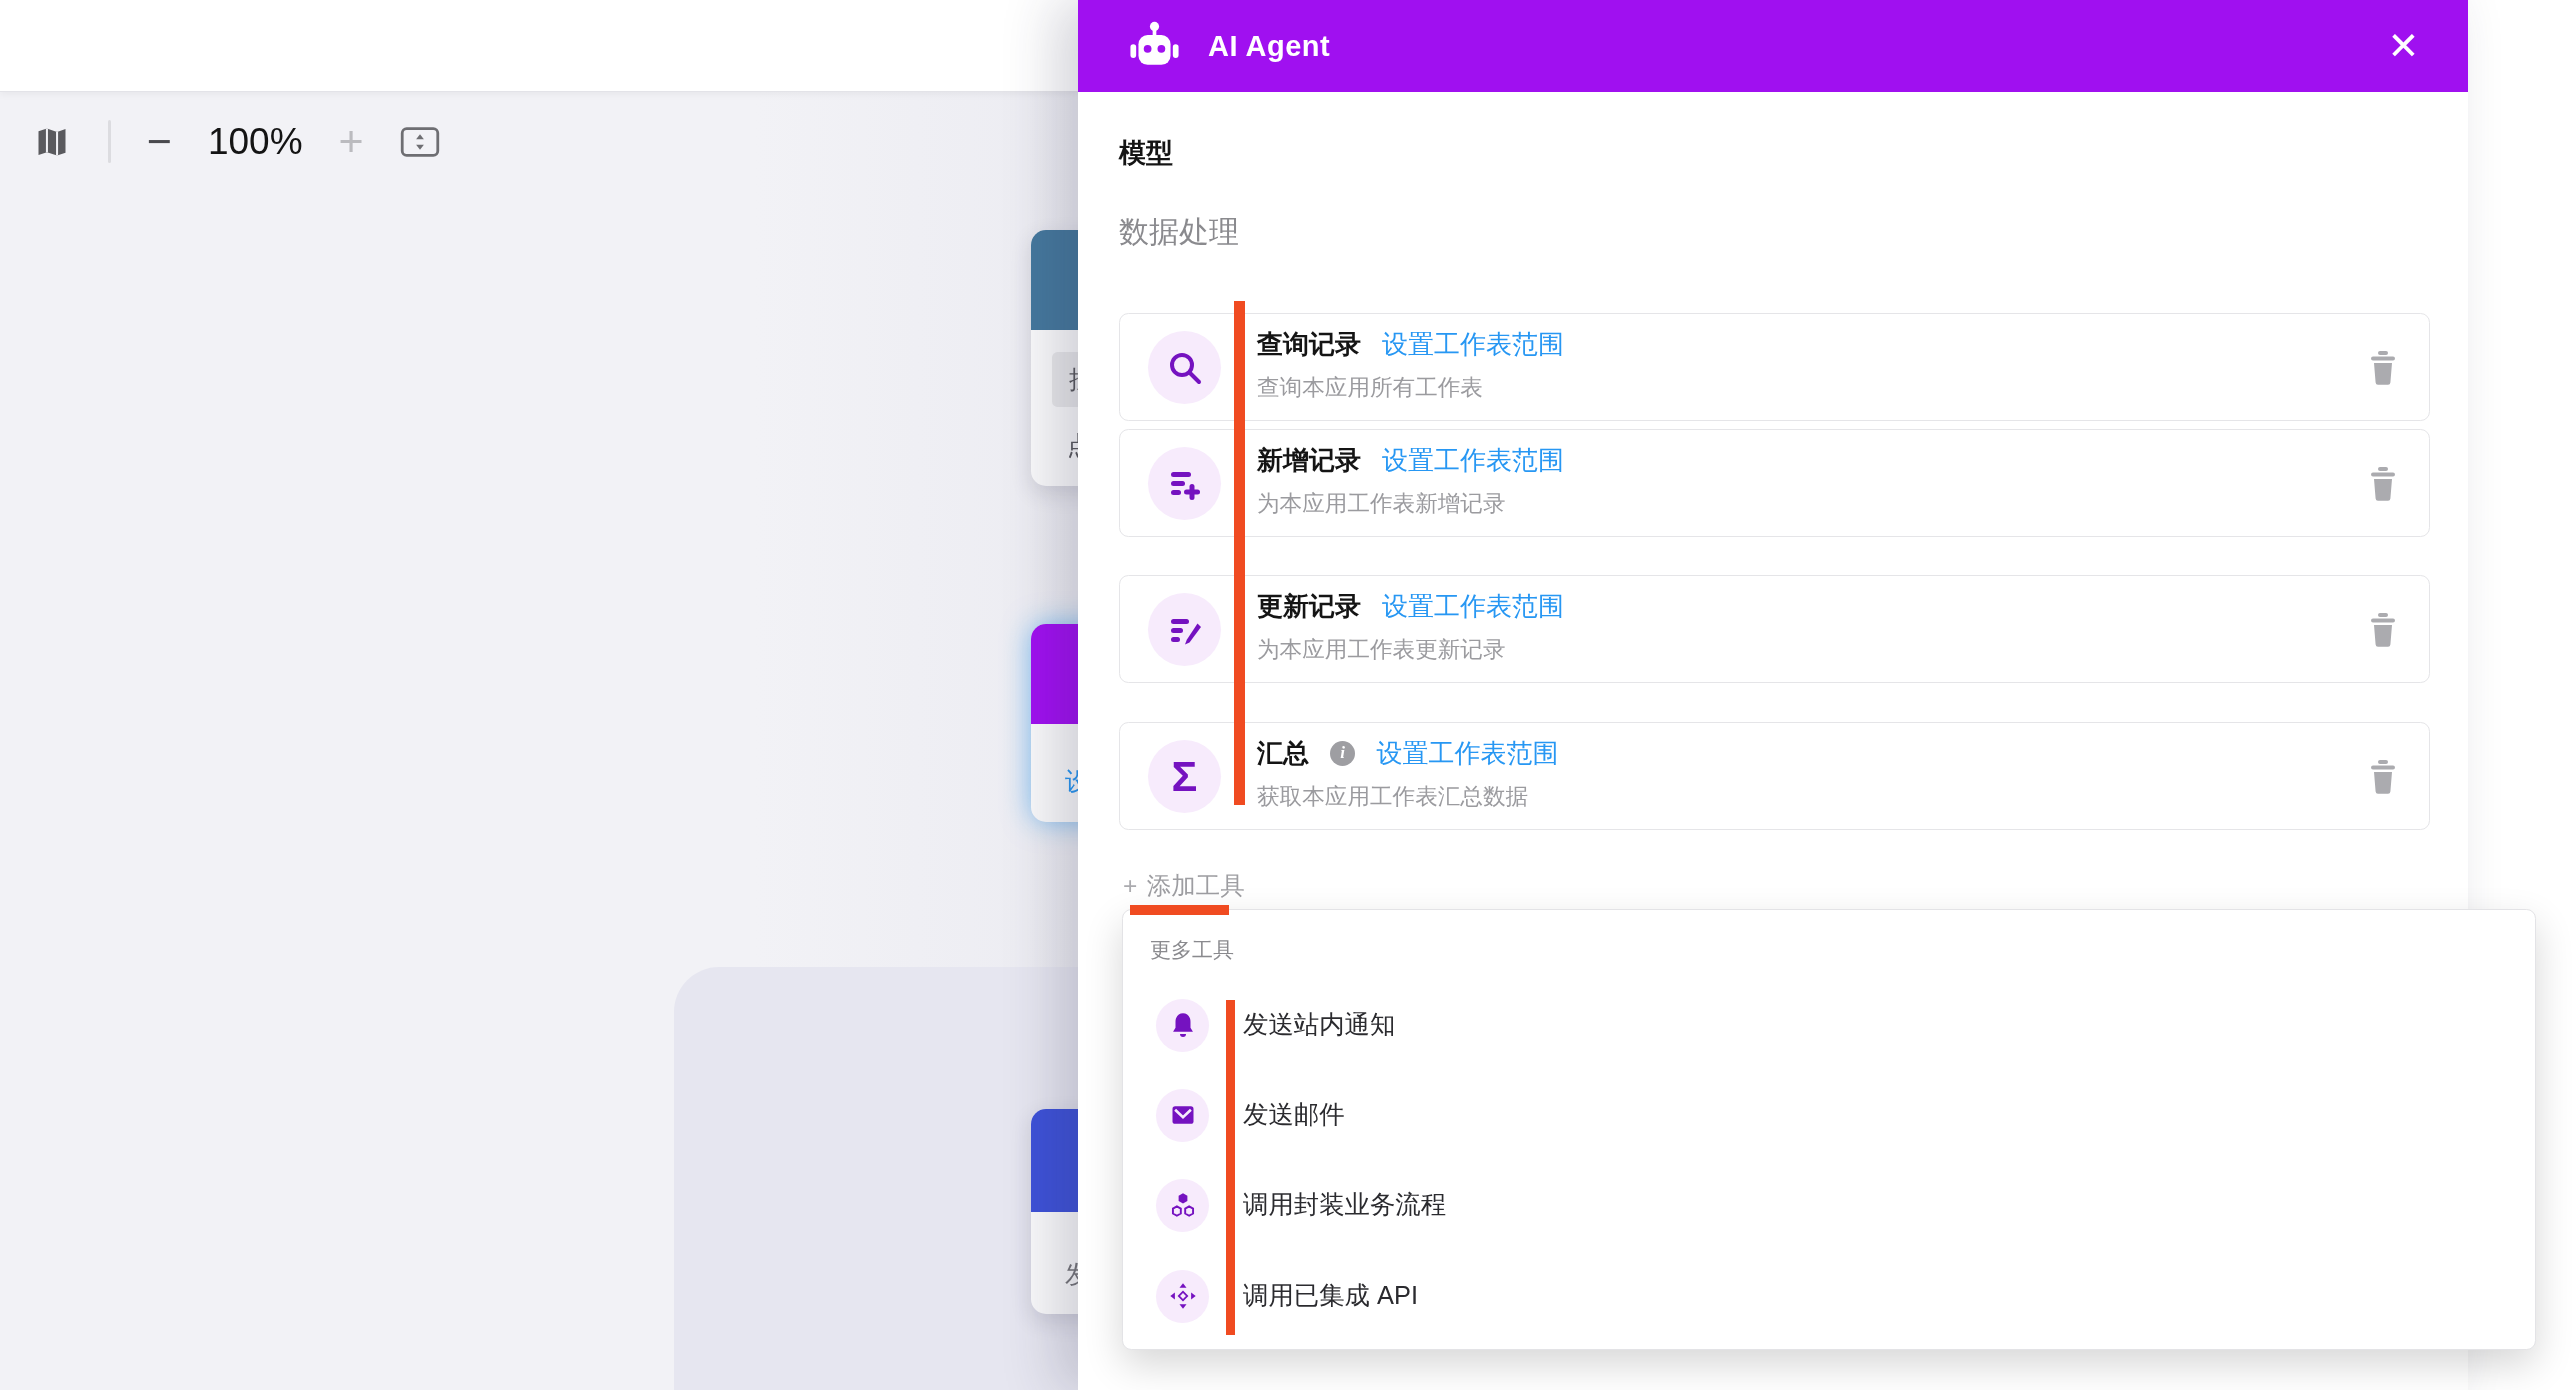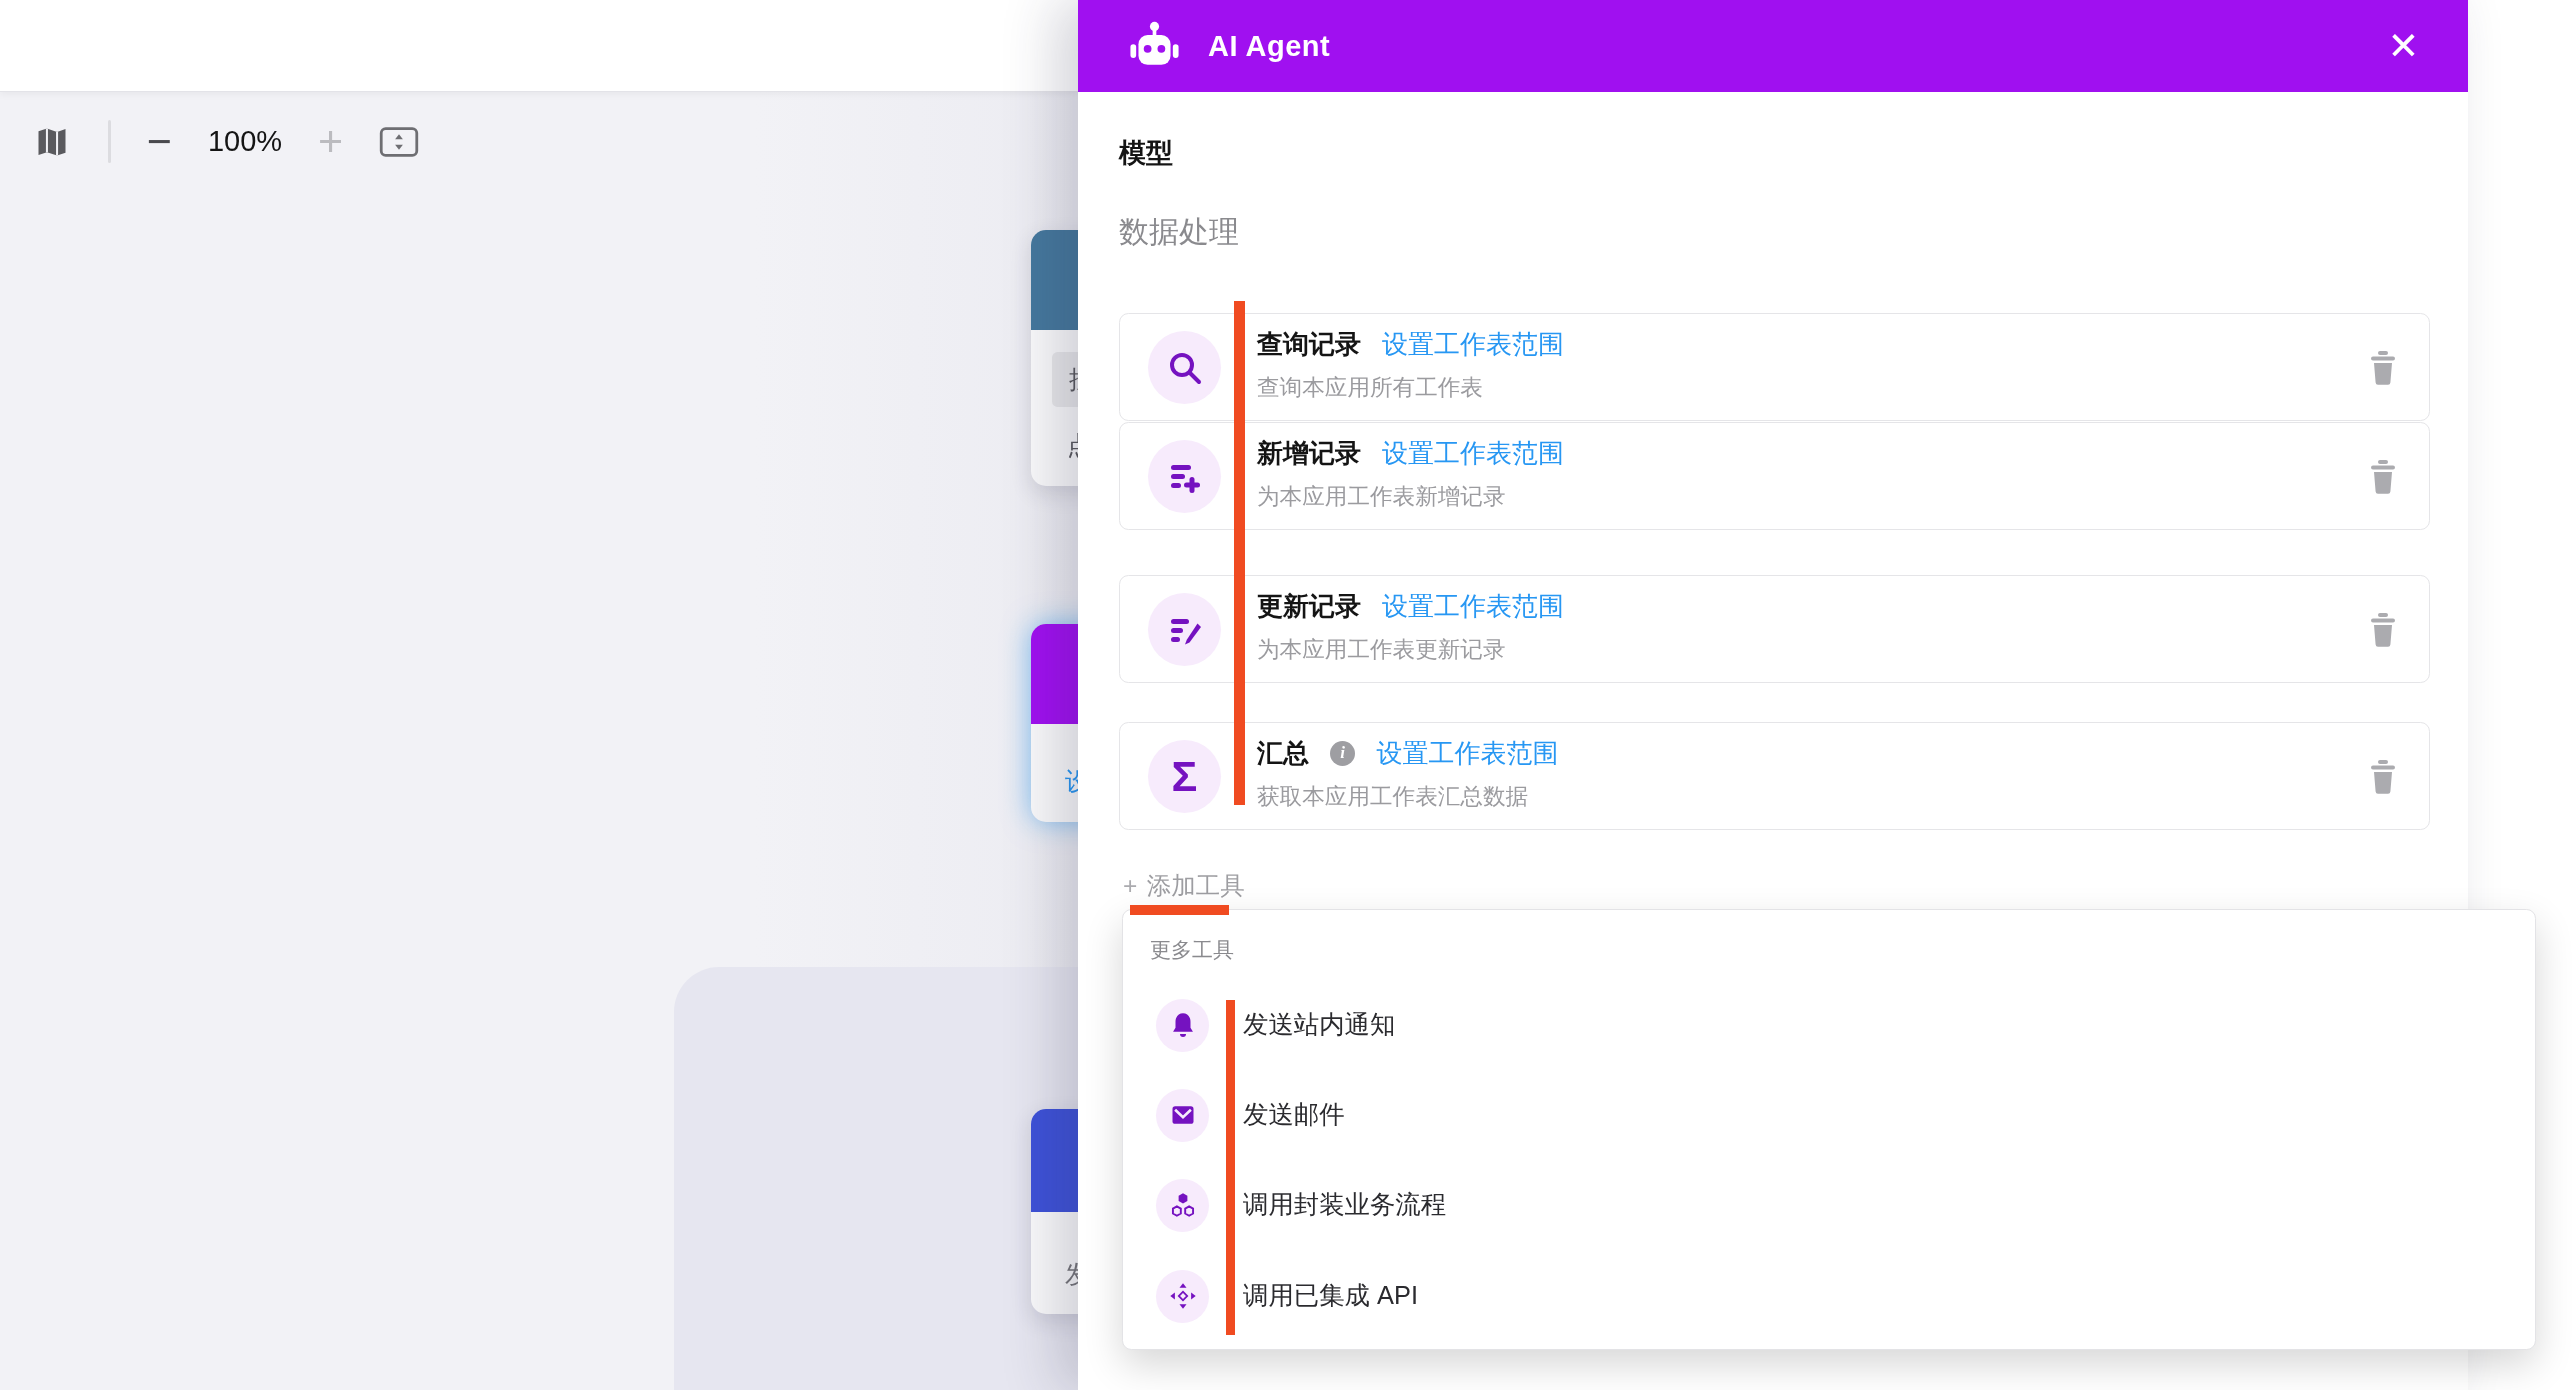--- a/index.html
+++ b/index.html
@@ -16,7 +16,7 @@
   .tb-icon { width:40px; height:40px; display:flex; align-items:center; justify-content:center; }
   .tb-divider { width:2.8px; height:43px; background:#DCDCE0; border-radius:1.9px; }
   .tb-minus { font-size:43px; color:#4A4A4E; line-height:1; }
-  .tb-zoom { font-size:29px; color:#141414; }
+  .tb-zoom { font-size:37px; color:#141414; }
   .tb-plus { font-size:43px; color:#BBBBBF; line-height:1; }
 
   .big-rect { position:absolute; left:674px; top:967px; width:847px; height:753px;

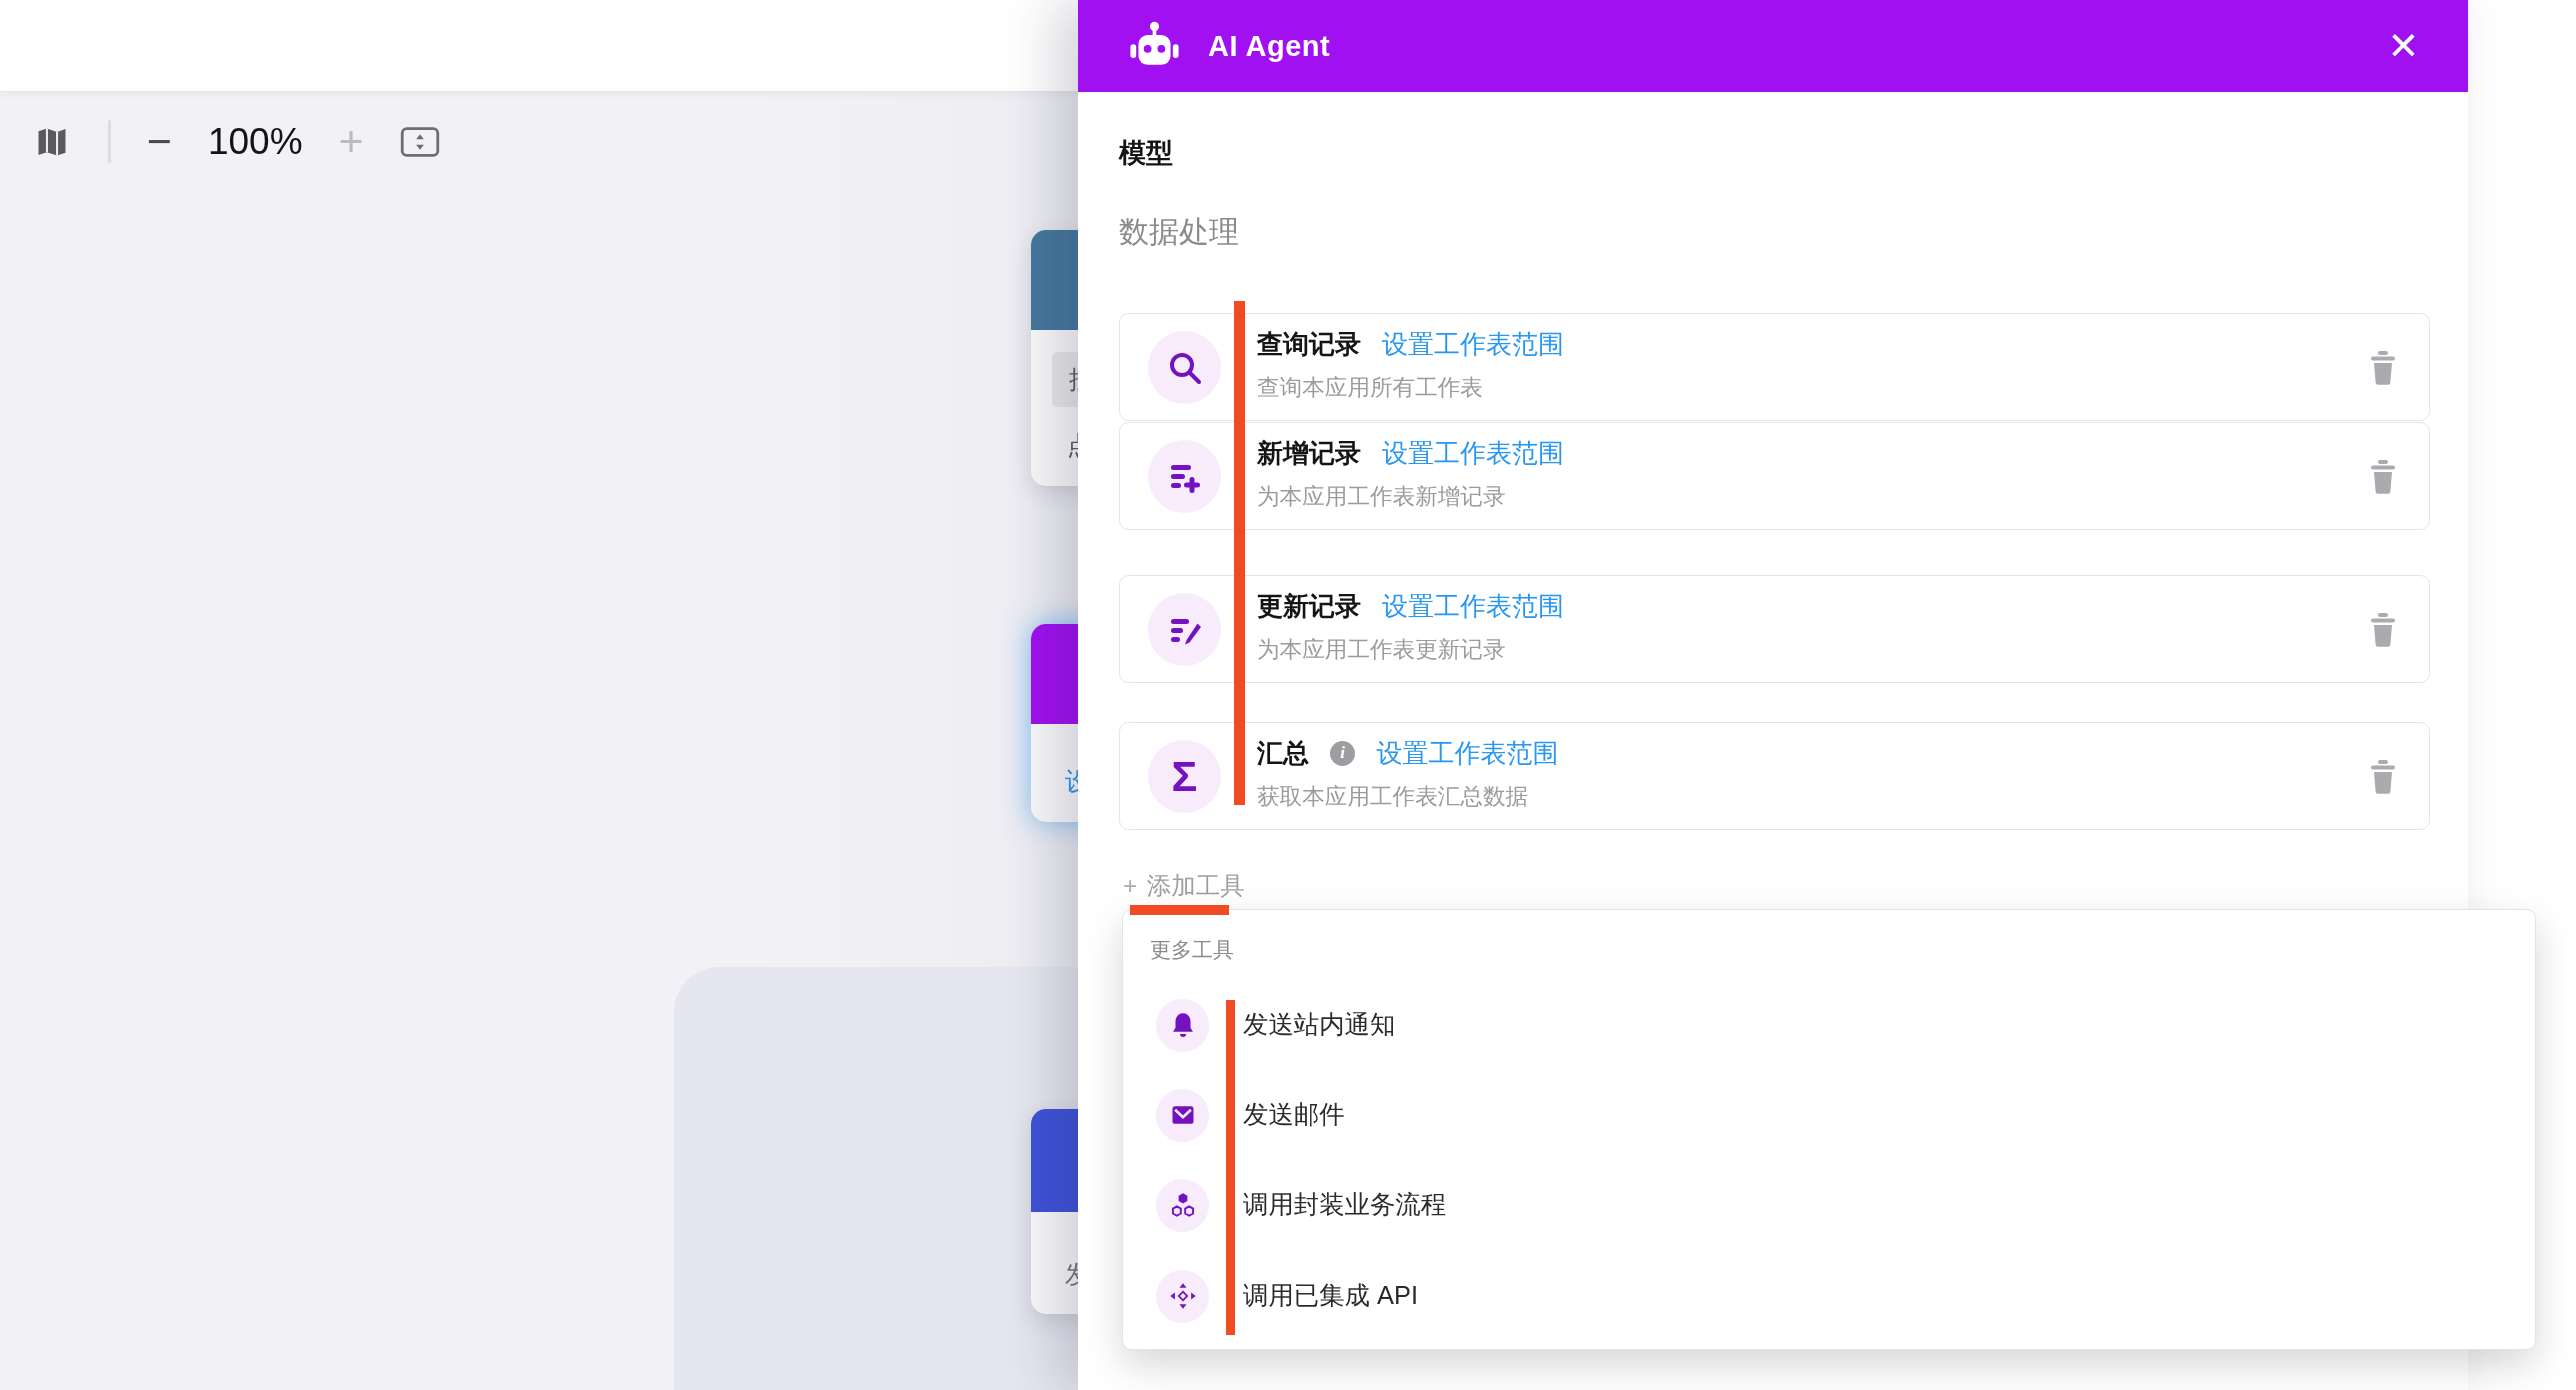--- a/index.html
+++ b/index.html
@@ -54,7 +54,7 @@
 
   .tool-card { position:absolute; left:41px; right:38px; height:108px; background:#fff;
                border:1.9px solid #E5E5E8; border-radius:9.4px; }
-  .tc-1 { top:187px;margin-top:34px; } .tc-2 { top:330px; } .tc-3 { top:483px; } .tc-4 { top:630px; }
+  .tc-1 { top:187px;margin-top:34px; } .tc-2 { top:337px; } .tc-3 { top:483px; } .tc-4 { top:630px; }
   .tc-icon { position:absolute; left:28px; top:17px; width:73px; height:73px; border-radius:50%;
              background:#F7EBFC; display:flex; align-items:center; justify-content:center; }
   .tc-main { position:absolute; left:137px; top:13px; display:flex; align-items:center; gap:21px; }

